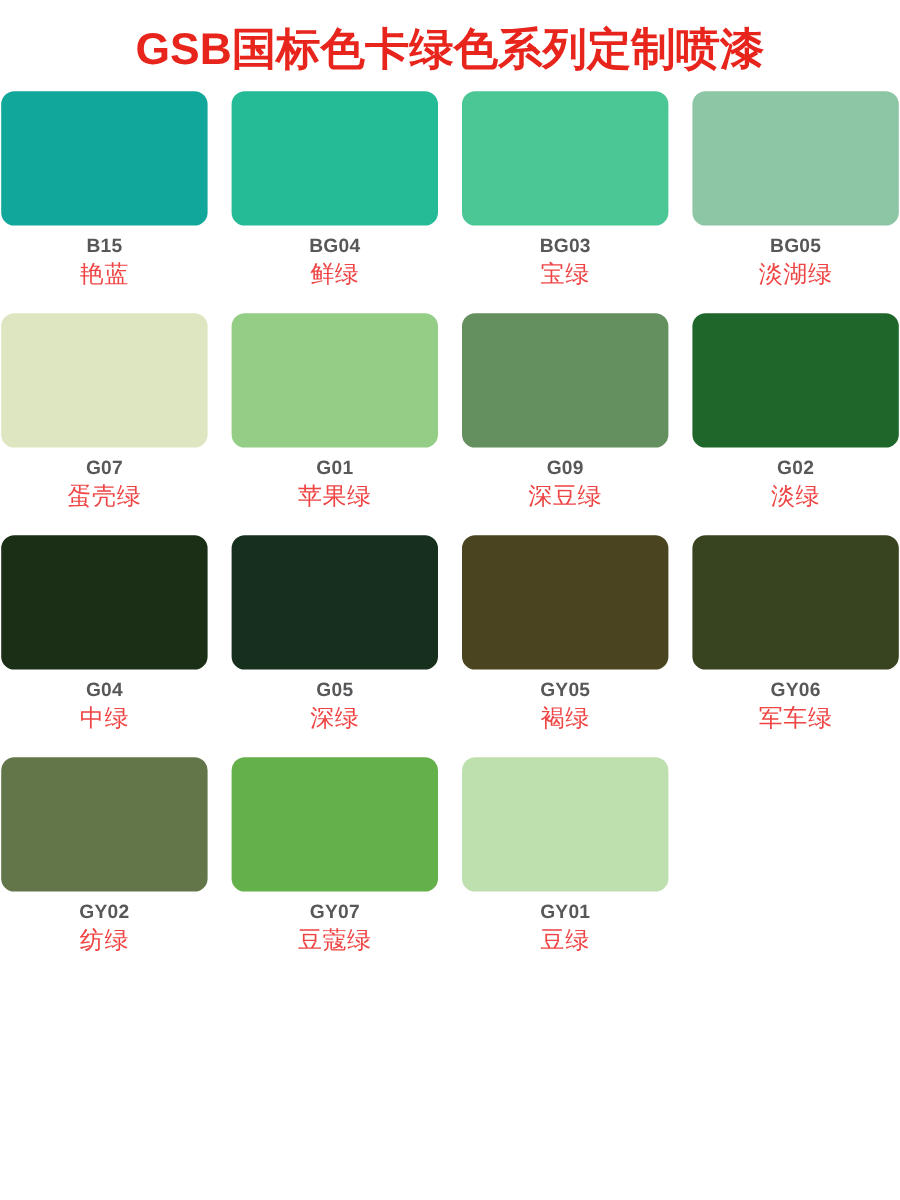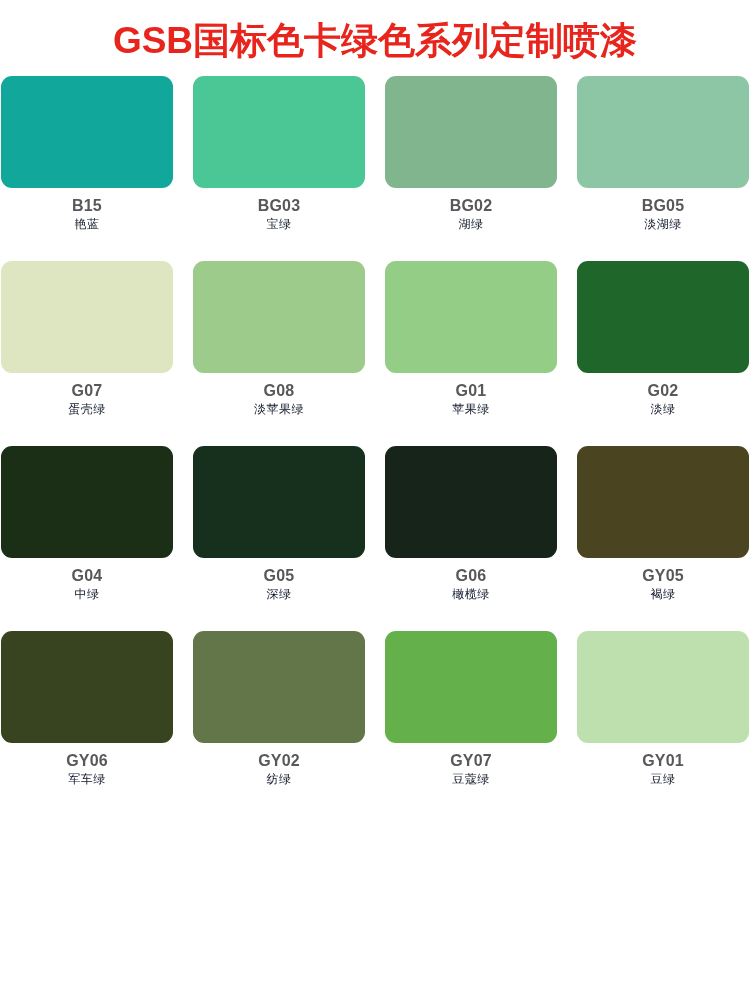--- a/index.html
+++ b/index.html
@@ -92,6 +92,11 @@
         <div class="cname">艳蓝</div>
       </div>
       <div class="cell">
+        <div class="swatch" style="background: rgb(38, 187, 151);"></div>
+        <div class="code">BG04</div>
+        <div class="cname">鲜绿</div>
+      </div>
+      <div class="cell">
         <div class="swatch" style="background: rgb(74, 199, 149);"></div>
         <div class="code">BG03</div>
         <div class="cname">宝绿</div>

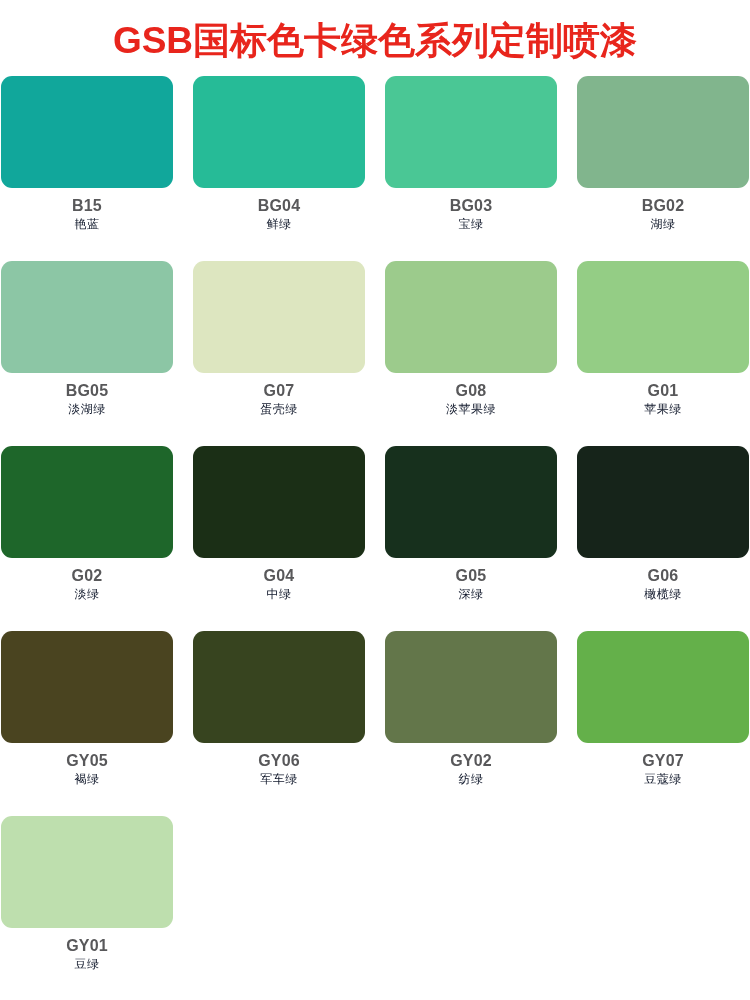--- a/index.html
+++ b/index.html
@@ -102,11 +102,6 @@
         <div class="cname">宝绿</div>
       </div>
       <div class="cell">
-        <div class="swatch" style="background: rgb(129, 181, 141);"></div>
-        <div class="code">BG02</div>
-        <div class="cname">湖绿</div>
-      </div>
-      <div class="cell">
         <div class="swatch" style="background: rgb(140, 198, 165);"></div>
         <div class="code">BG05</div>
         <div class="cname">淡湖绿</div>

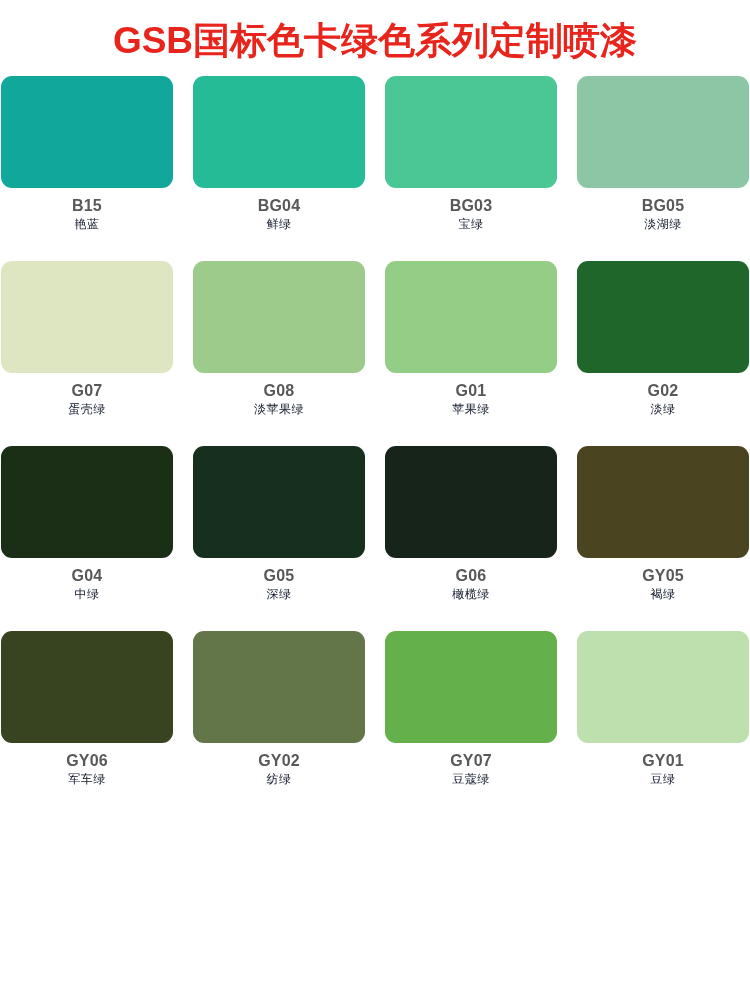--- a/index.html
+++ b/index.html
@@ -69,9 +69,9 @@
   }
   .cname {
     margin-top: 3px;
-    font-size: 12px;
+    font-size: 20px;
     font-weight: normal;
-    color: #0f172a;
+    color: #ef4444;
     line-height: 1.15;
     letter-spacing: 0.5px;
   }

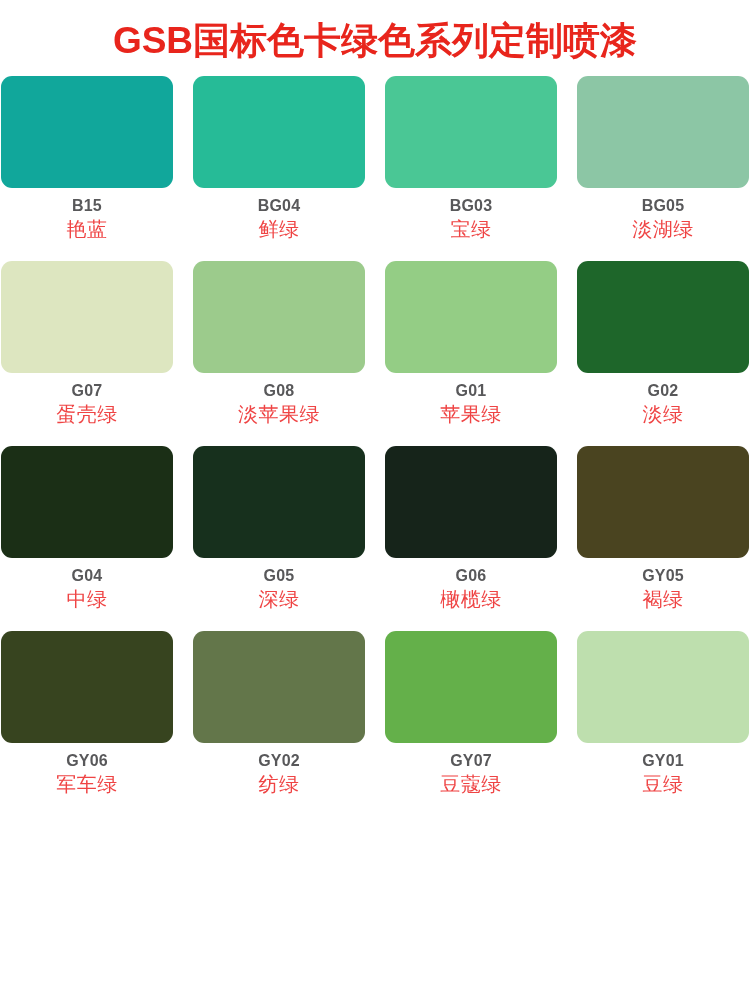--- a/index.html
+++ b/index.html
@@ -112,11 +112,6 @@
         <div class="cname">蛋壳绿</div>
       </div>
       <div class="cell">
-        <div class="swatch" style="background: rgb(156, 203, 140);"></div>
-        <div class="code">G08</div>
-        <div class="cname">淡苹果绿</div>
-      </div>
-      <div class="cell">
         <div class="swatch" style="background: rgb(148, 205, 133);"></div>
         <div class="code">G01</div>
         <div class="cname">苹果绿</div>

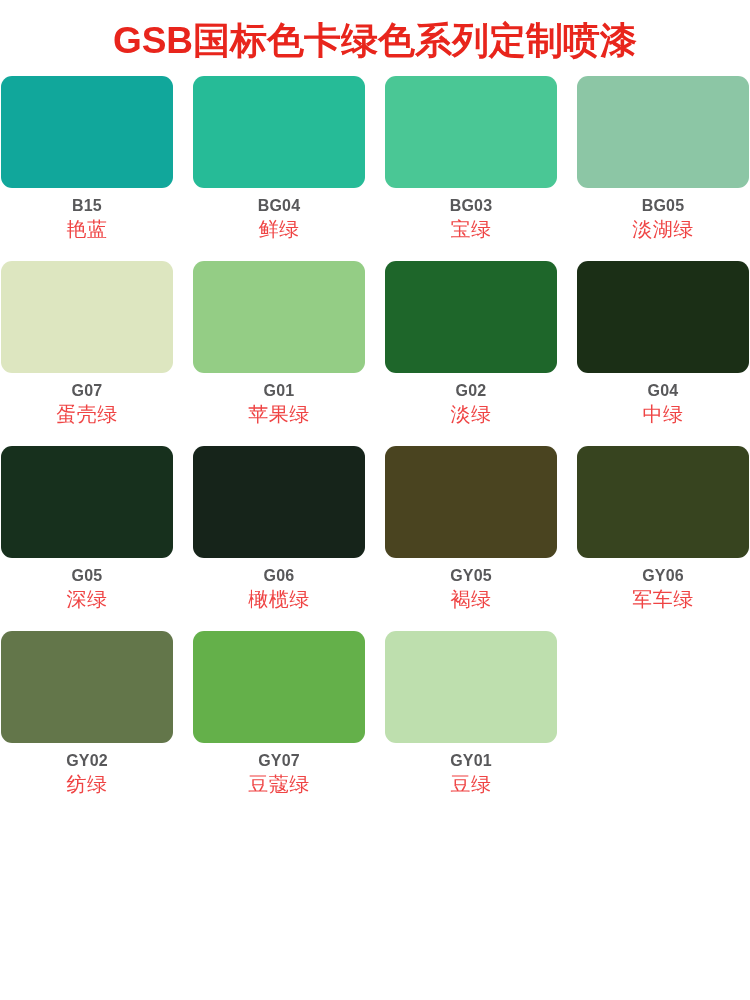--- a/index.html
+++ b/index.html
@@ -117,6 +117,11 @@
         <div class="cname">苹果绿</div>
       </div>
       <div class="cell">
+        <div class="swatch" style="background: rgb(100, 143, 95);"></div>
+        <div class="code">G09</div>
+        <div class="cname">深豆绿</div>
+      </div>
+      <div class="cell">
         <div class="swatch" style="background: rgb(30, 102, 42);"></div>
         <div class="code">G02</div>
         <div class="cname">淡绿</div>

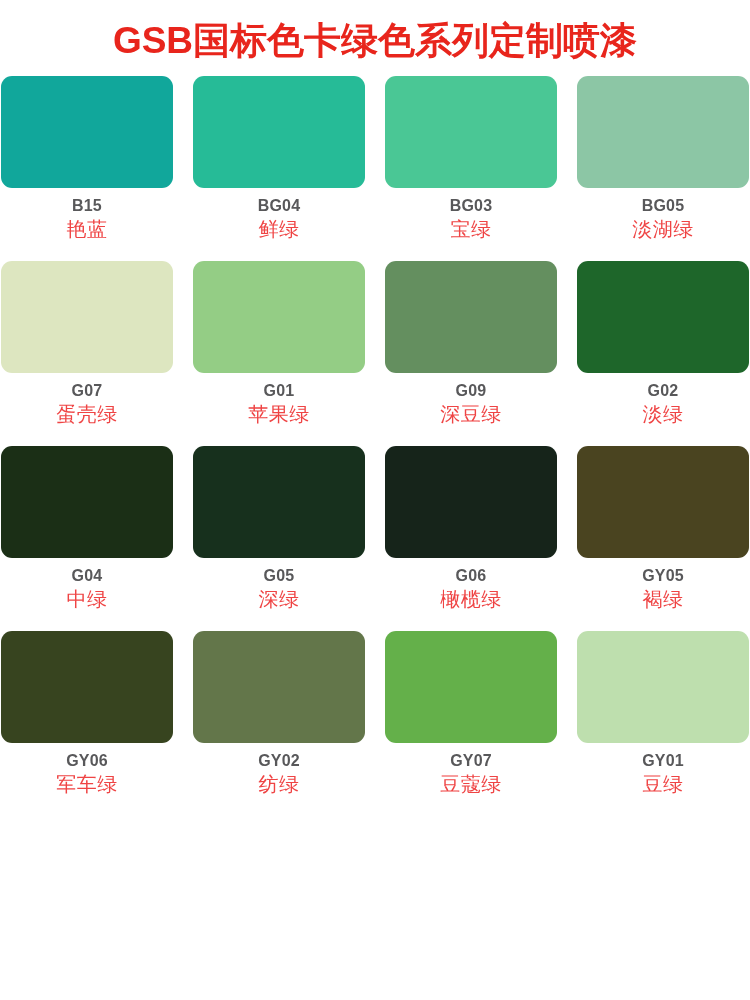--- a/index.html
+++ b/index.html
@@ -137,11 +137,6 @@
         <div class="cname">深绿</div>
       </div>
       <div class="cell">
-        <div class="swatch" style="background: rgb(22, 36, 26);"></div>
-        <div class="code">G06</div>
-        <div class="cname">橄榄绿</div>
-      </div>
-      <div class="cell">
         <div class="swatch" style="background: rgb(74, 68, 32);"></div>
         <div class="code">GY05</div>
         <div class="cname">褐绿</div>

